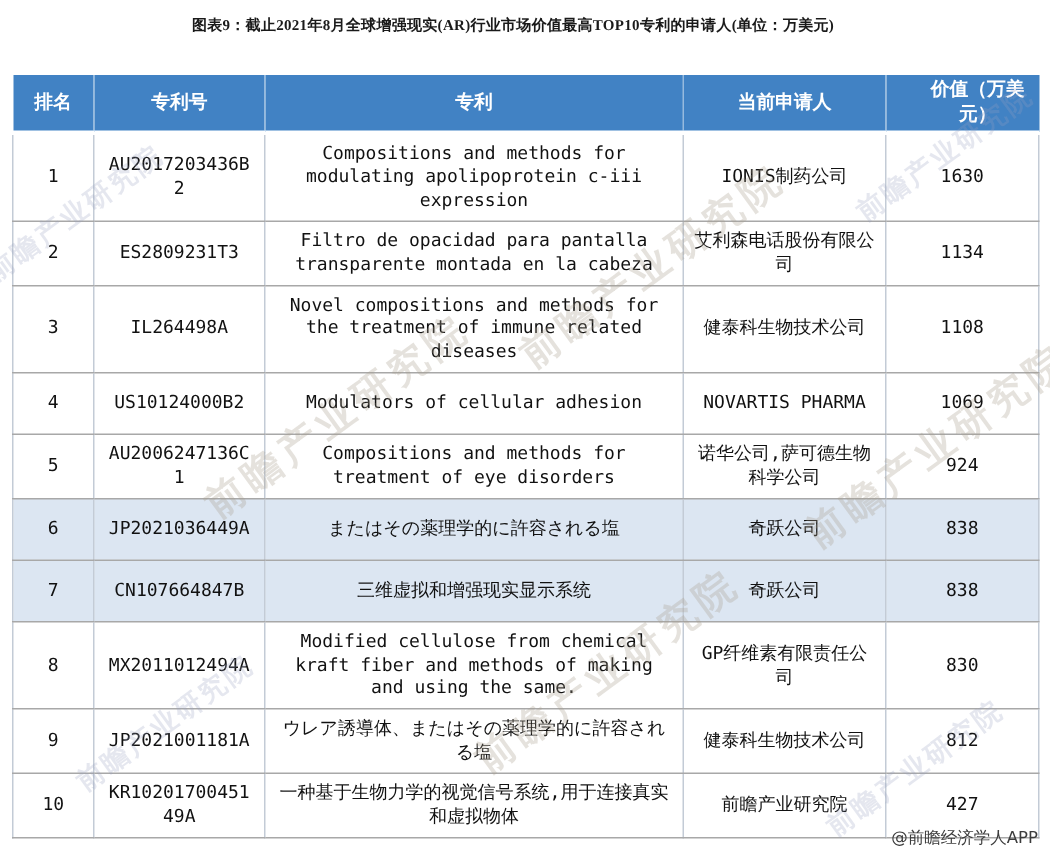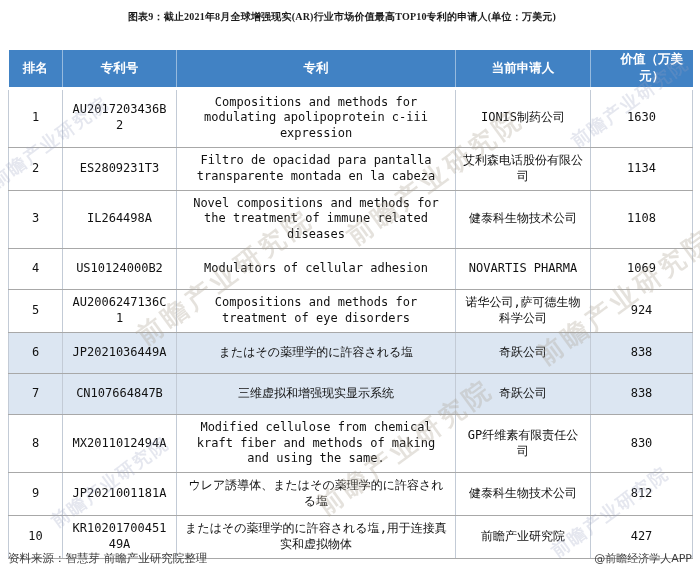--- a/index.html
+++ b/index.html
@@ -140,7 +140,7 @@
         <tr>
           <td>10</td>
           <td>KR1020170045149A</td>
-          <td>またはその薬理学的に許容される塩,用于连接真实和虚拟物体</td>
+          <td>一种基于生物力学的视觉信号系统,用于连接真实和虚拟物体</td>
           <td>前瞻产业研究院</td>
           <td>427</td>
         </tr>

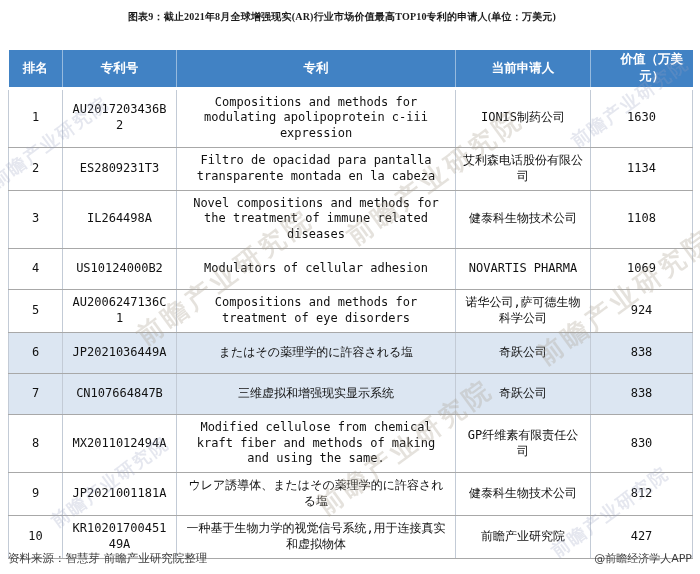--- a/index.html
+++ b/index.html
@@ -147,7 +147,6 @@
       </tbody>
   </table>
 
-  <div class="footer-left">资料来源：智慧芽 前瞻产业研究院整理</div>
   <div class="footer-right">@前瞻经济学人APP</div>
 
 </div>

